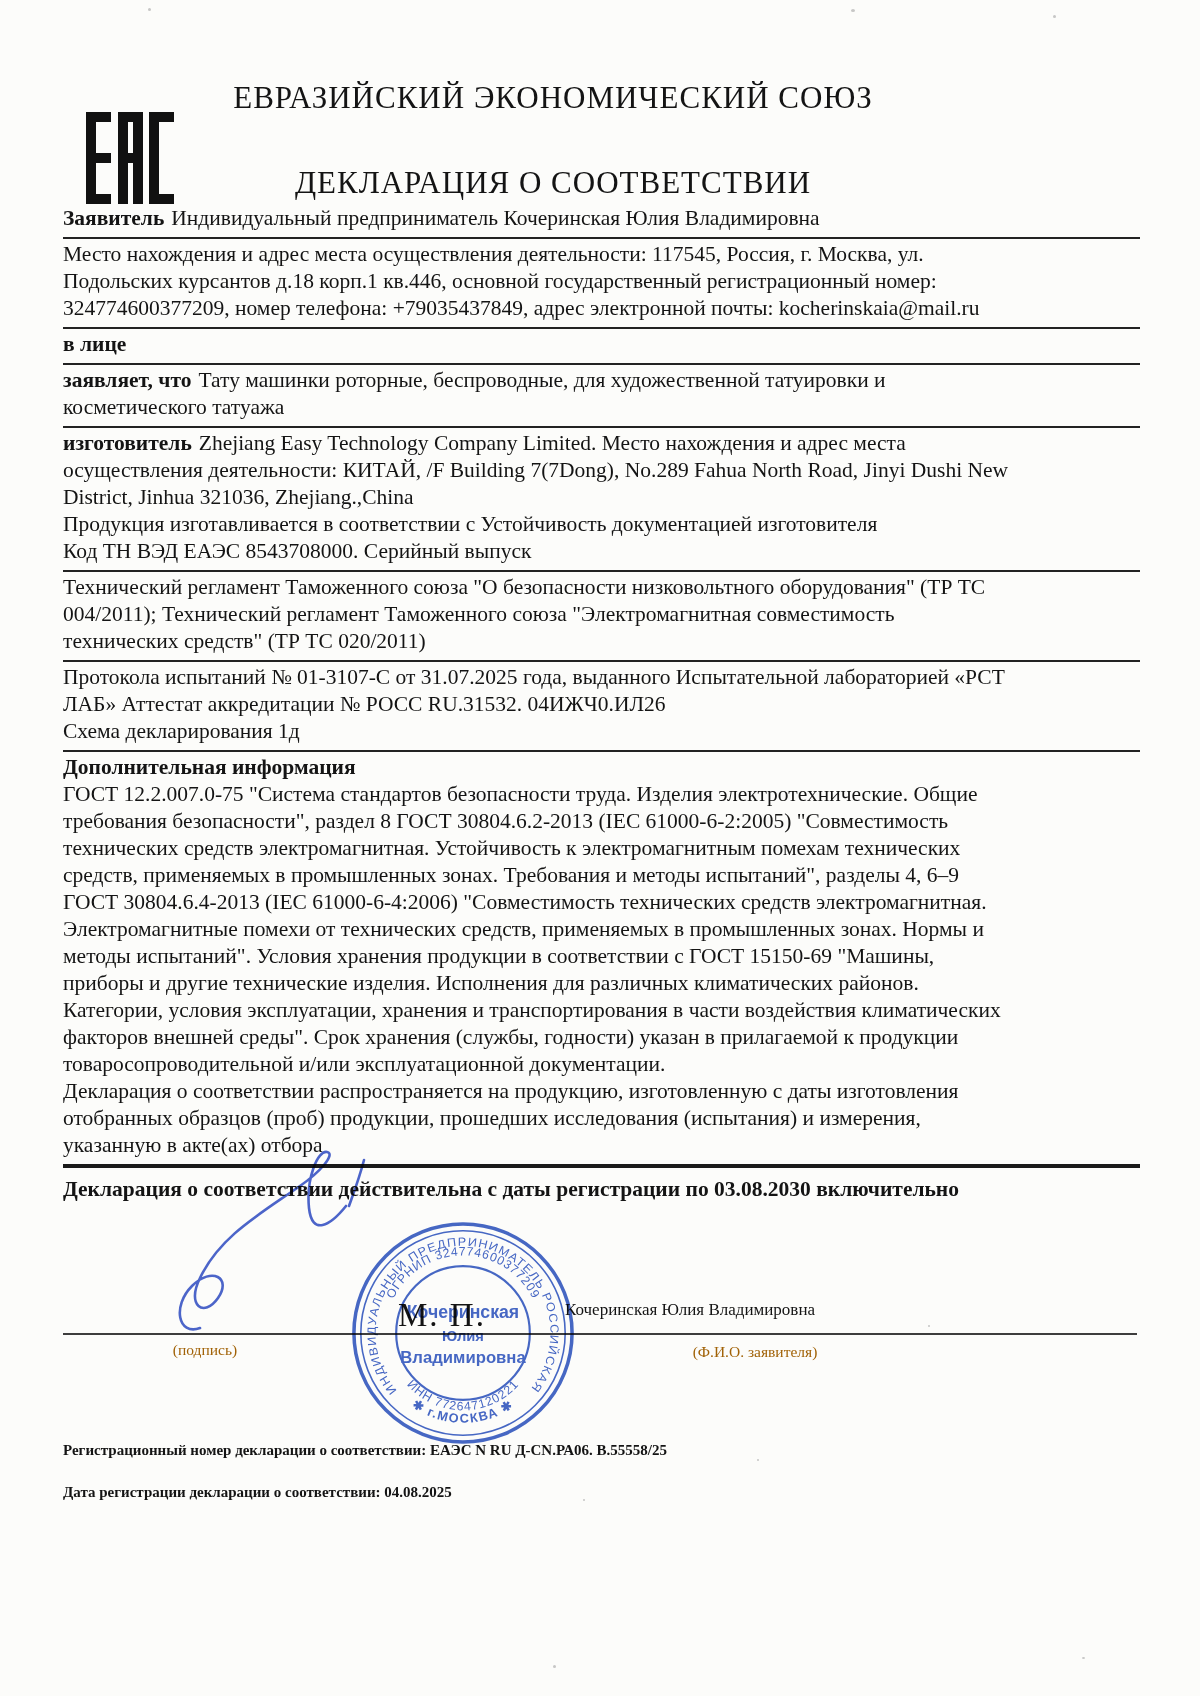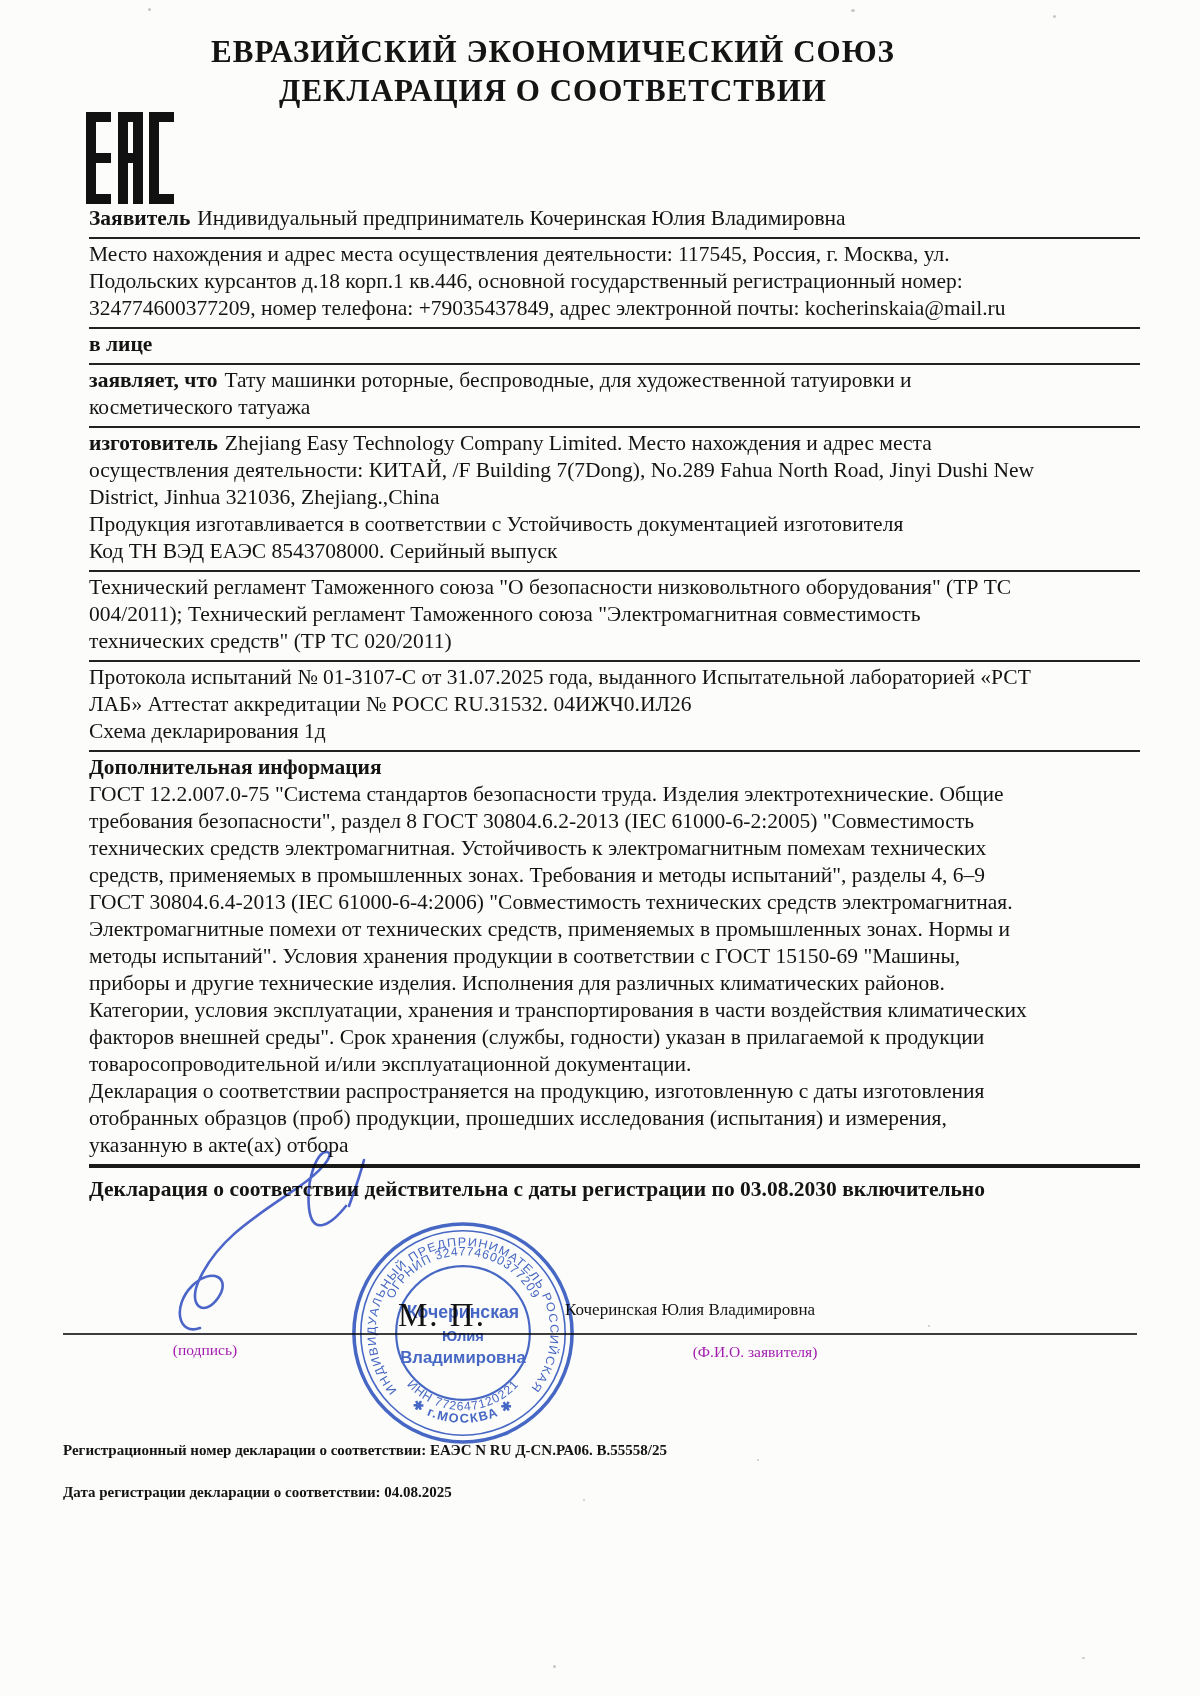--- a/index.html
+++ b/index.html
@@ -10,7 +10,7 @@
     color:#141414;
   }
   .title-block{position:absolute; top:32px; left:0; width:1106px; text-align:center;}
-  .title-line{font-size:31px; font-weight:700; line-height:39px; letter-spacing:1px;}
+  .title-line{font-size:31px; font-weight:400; line-height:39px; letter-spacing:1px;margin-top:46px;}
   .eac-logo{position:absolute; left:86px; top:112px;}
   .content{
     position:absolute; left:63px; top:203px; width:1077px;

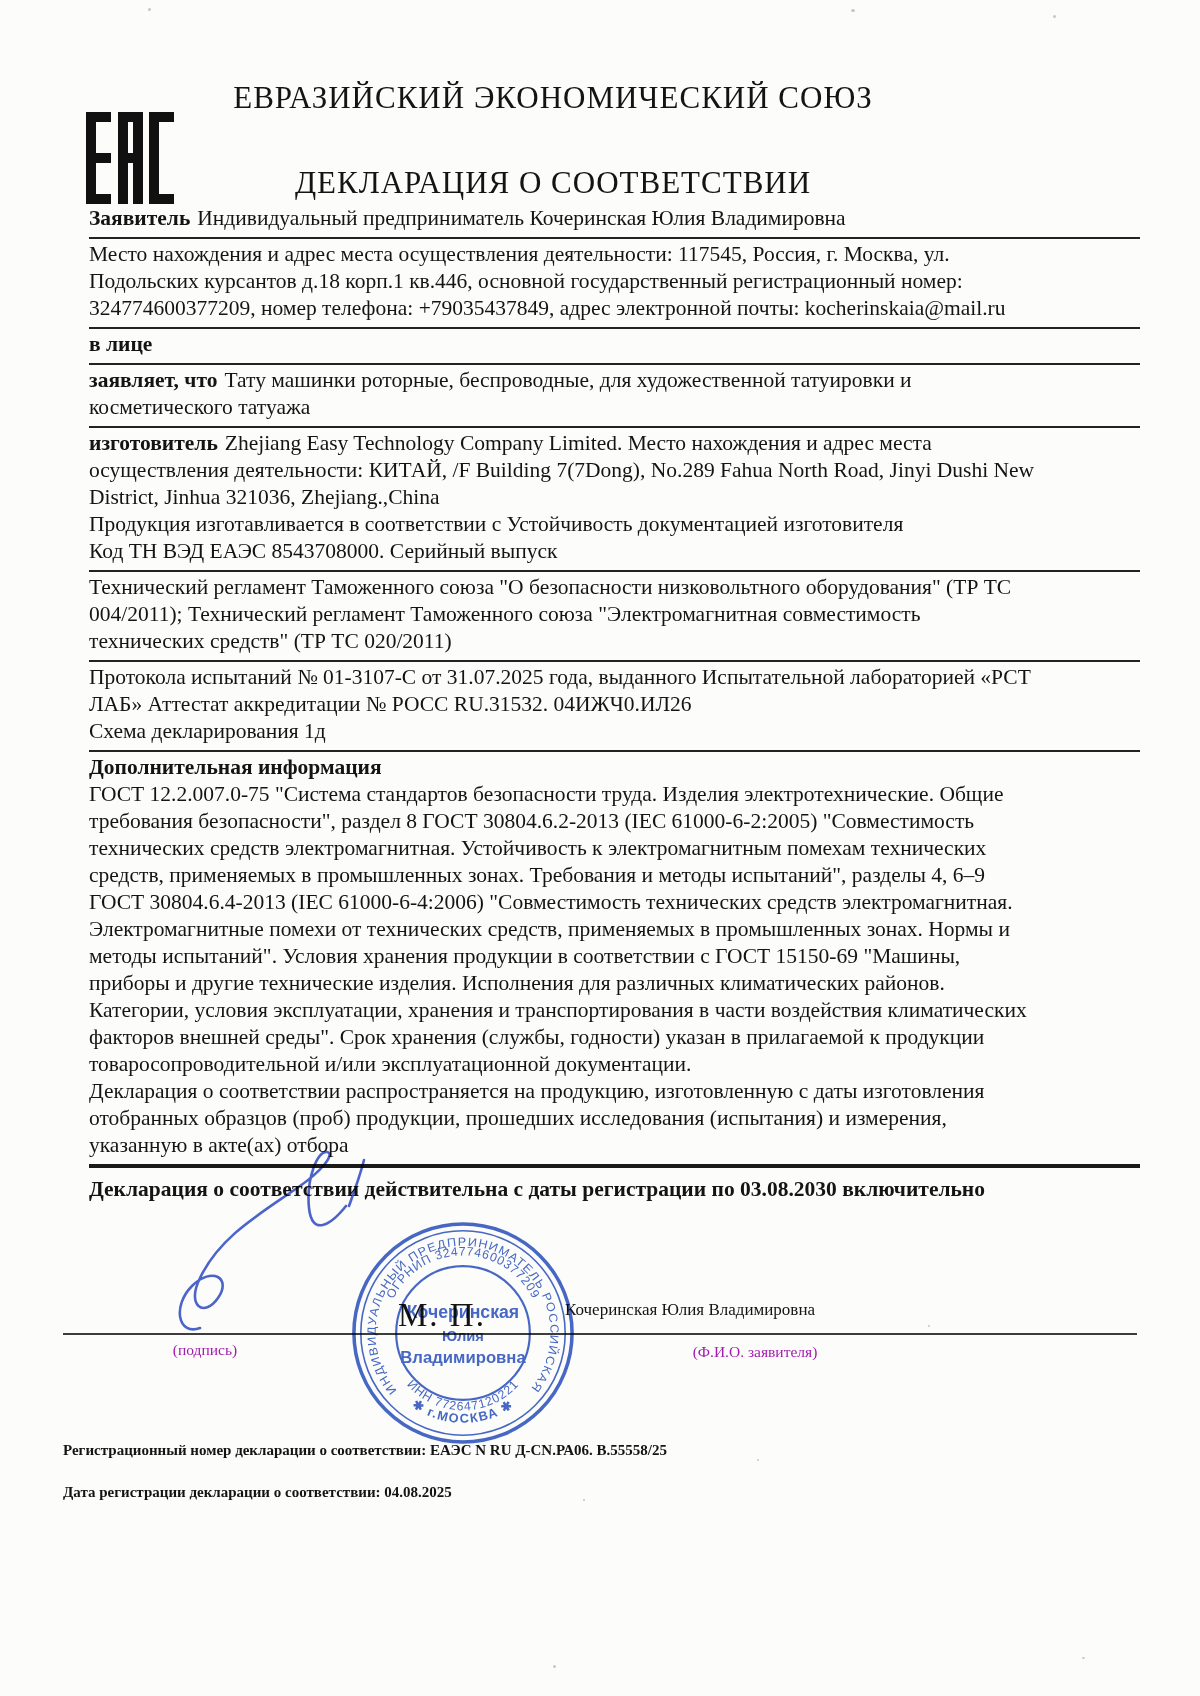--- a/index.html
+++ b/index.html
@@ -16,7 +16,7 @@
     position:absolute; left:63px; top:203px; width:1077px;
     font-size:21.5px; line-height:27px; z-index:2;
   }
-  .sec{border-bottom:2px solid #222; padding:2px 0 5px 0;margin-left:26px;}
+  .sec{border-bottom:2px solid #222; padding:2px 0 5px 0;}
   .sec.nb{border-bottom:none;}
   .sec.thick{border-bottom:4px solid #1a1a1a;}
   .lbl{font-weight:700; margin-right:7px;}

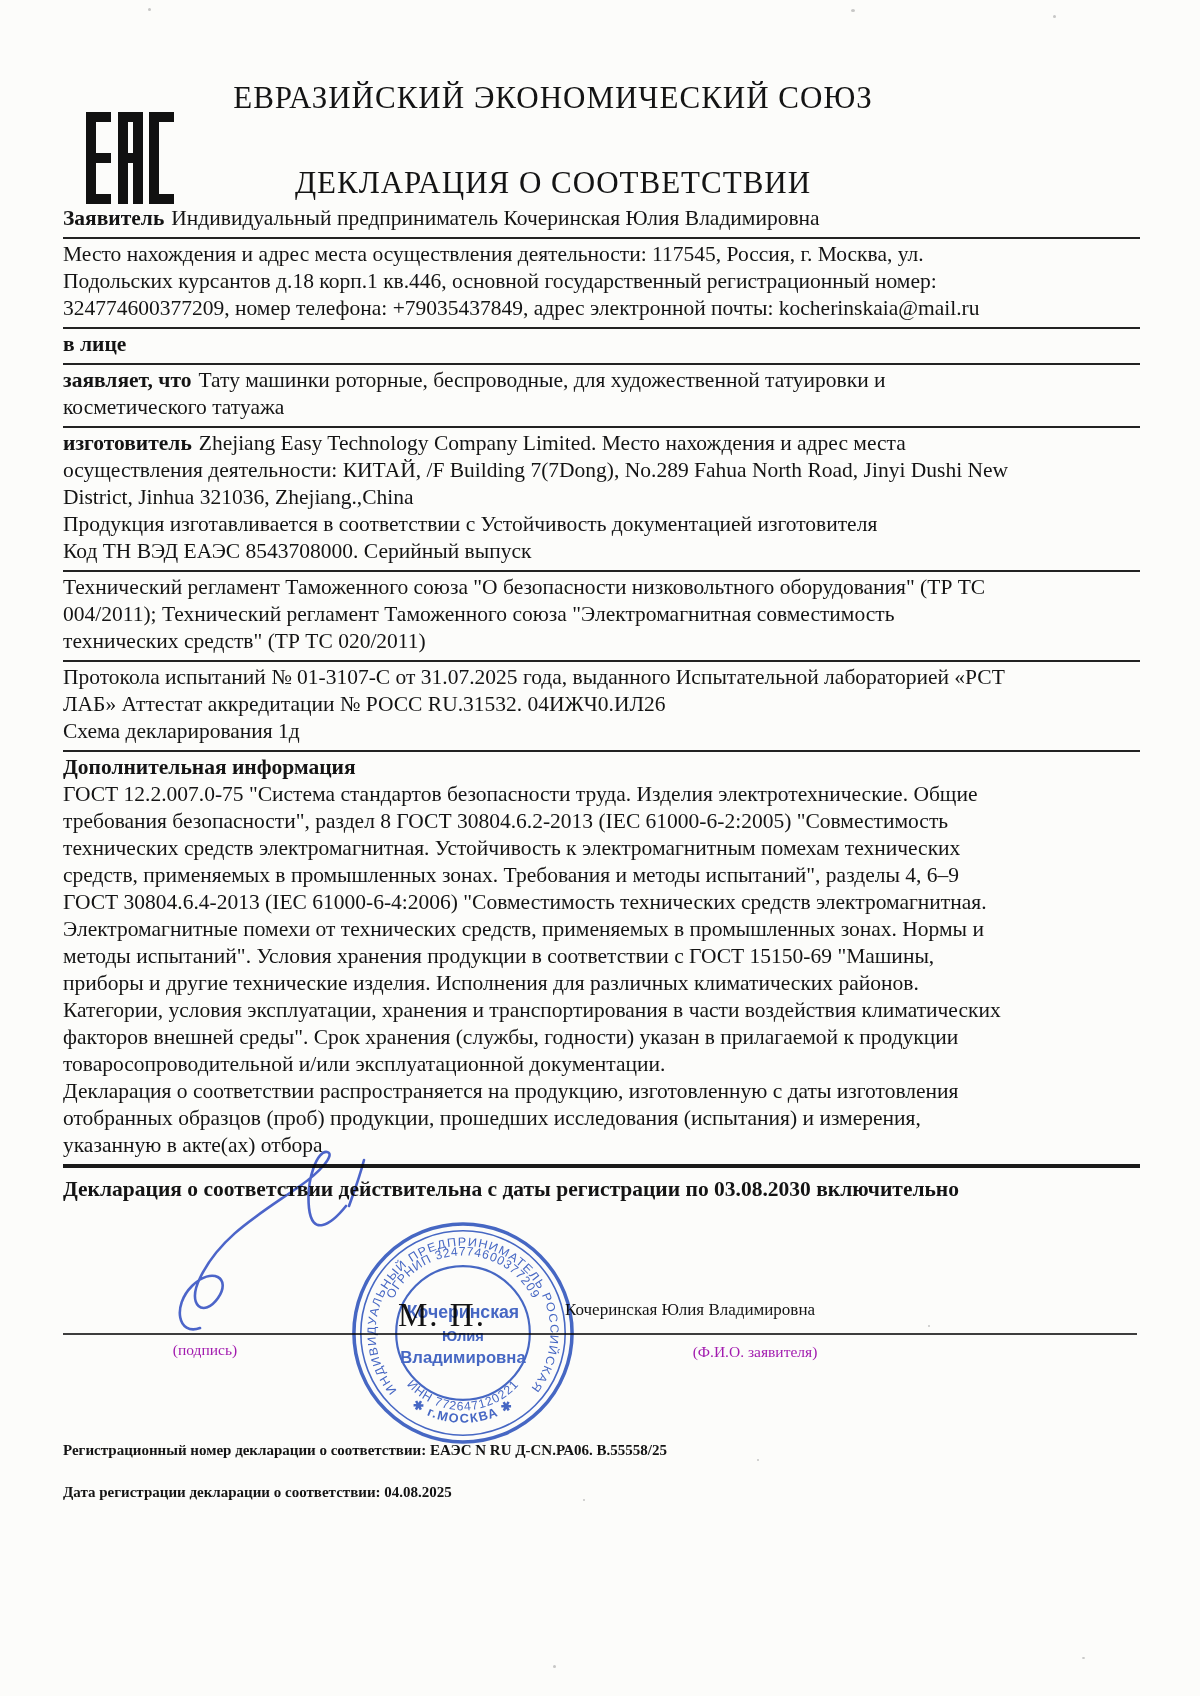--- a/index.html
+++ b/index.html
@@ -26,7 +26,7 @@
   .sig-line{position:absolute; left:63px; width:1074px; top:1333px; height:2px; background:#3d3d3d; z-index:4;}
   .mp{position:absolute; left:398px; top:1297px; font-size:33px; letter-spacing:2px; z-index:5;}
   .typed-name{position:absolute; left:565px; top:1300px; width:390px; text-align:left; font-size:17px; z-index:3;}
-  .caption{position:absolute; font-size:15.5px; color:#a21caf; text-align:center; z-index:3;}
+  .caption{position:absolute; font-size:15.5px; color:#a16207; text-align:center; z-index:3;}
   .cap-sig{left:130px; top:1341px; width:150px;}
   .cap-fio{left:605px; top:1343px; width:300px;}
   .footer-line{position:absolute; left:63px; width:1090px; font-weight:700; font-size:15px; z-index:2;}

